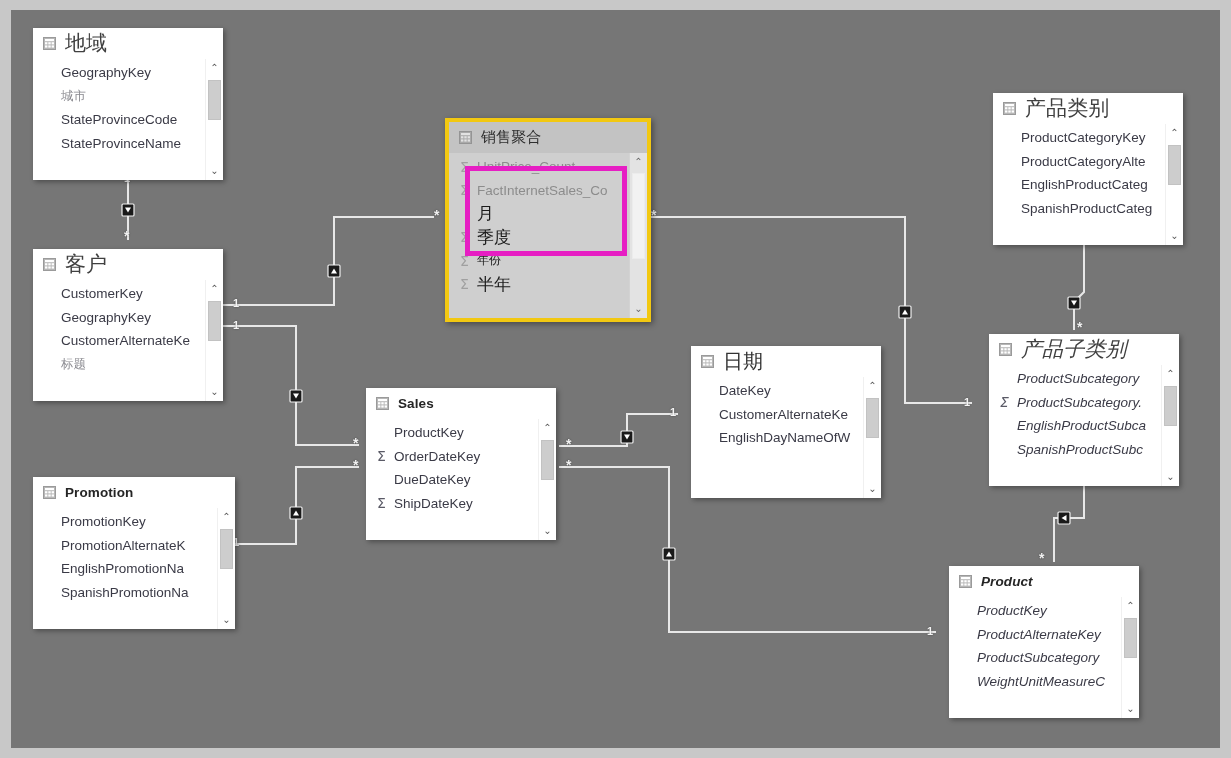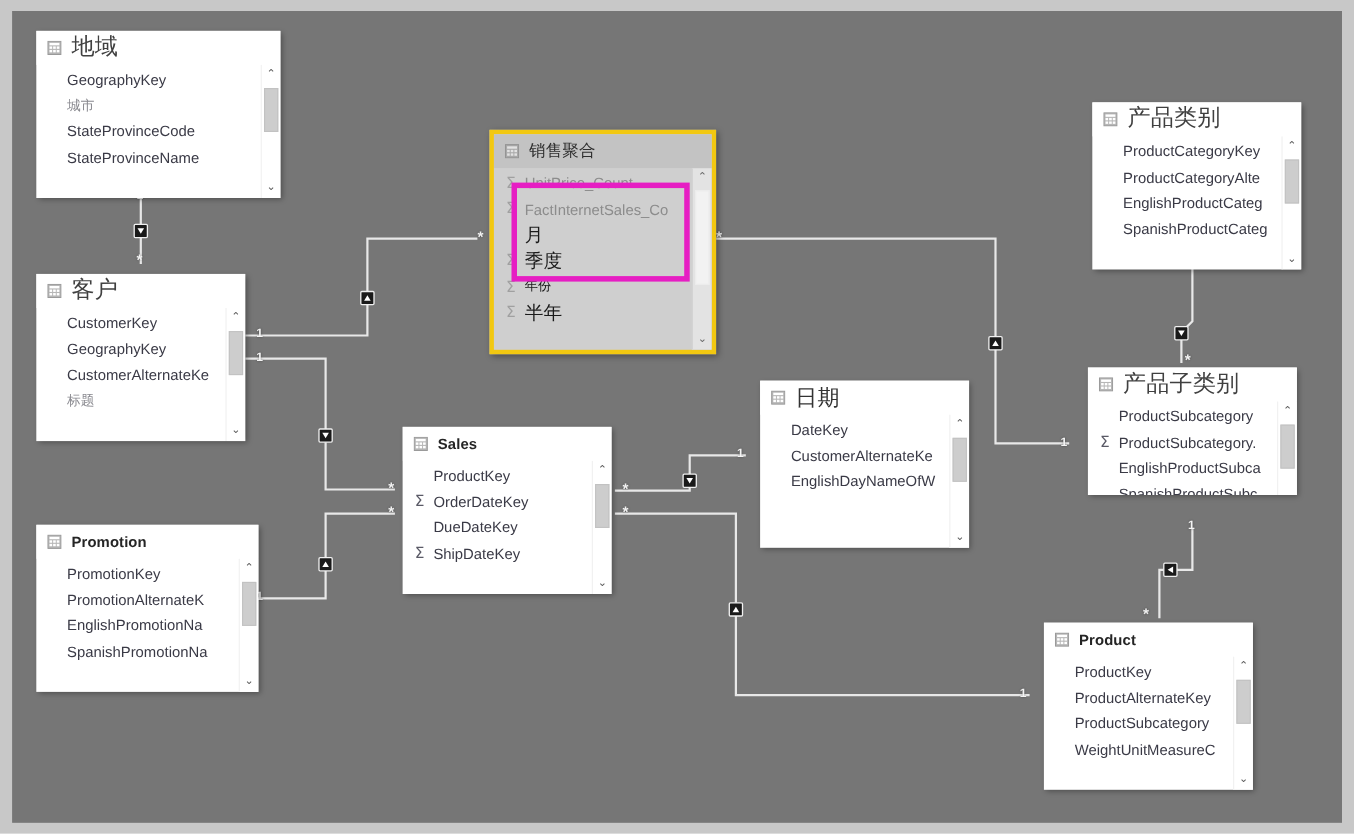--- a/index.html
+++ b/index.html
@@ -258,7 +258,7 @@
     <span class="card-label one" style="left:1069px; top:463px;">1</span>
     <span class="card-label many" style="left:1028px; top:543px;">*</span>
 
-    <div class="tbl cjk" id="tbl-geography" style="left:22px; top:18px; width:222px; height:152px;">
+    <div class="tbl cjk" id="tbl-geography" style="left:22px; top:18px; width:190px; height:152px;">
       <div class="hdr">
         <span class="grid-icon">
           <svg width="13" height="13" viewBox="0 0 13 13">

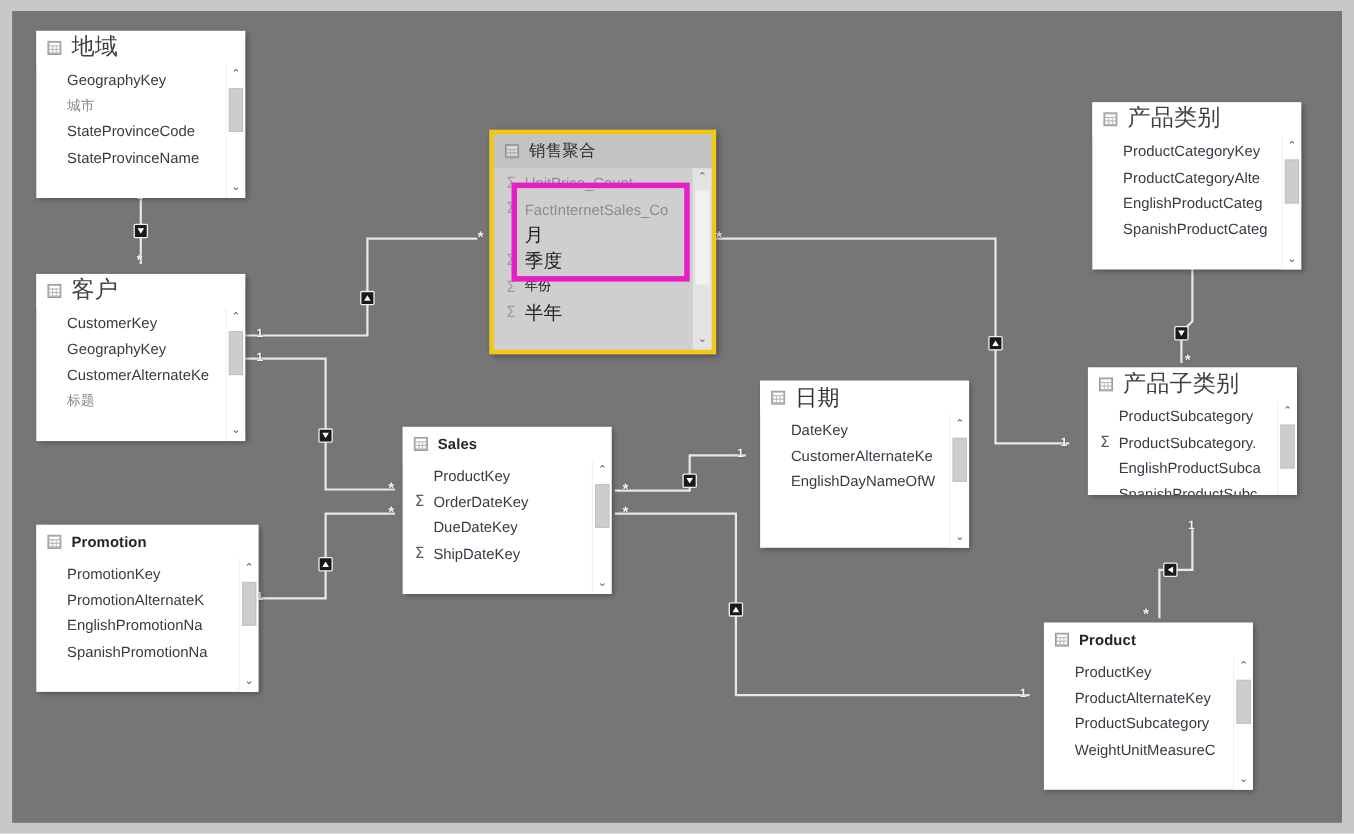--- a/index.html
+++ b/index.html
@@ -479,7 +479,7 @@
       </div>
     </div>
 
-    <div class="tbl cjk" id="tbl-product-subcategory" style="left:978px; top:324px; width:190px; height:116px;">
+    <div class="tbl cjk" id="tbl-product-subcategory" style="left:978px; top:324px; width:190px; height:152px;font-style:italic;">
       <div class="hdr">
         <span class="grid-icon">
           <svg width="13" height="13" viewBox="0 0 13 13">

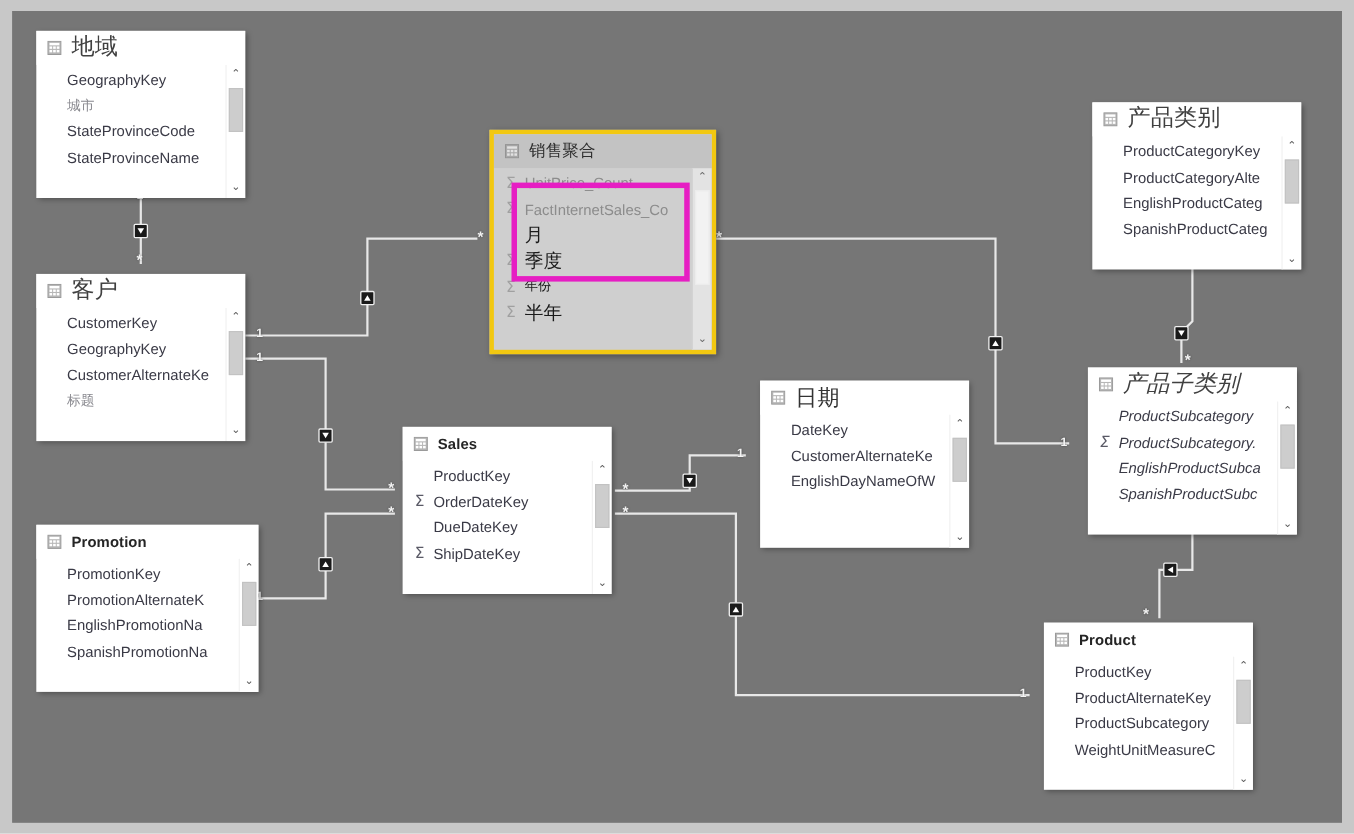--- a/index.html
+++ b/index.html
@@ -517,7 +517,7 @@
       </div>
     </div>
 
-    <div class="tbl" id="tbl-product" style="left:938px; top:556px; width:190px; height:152px;">
+    <div class="tbl" id="tbl-product" style="left:938px; top:556px; width:190px; height:152px;font-style:italic;">
       <div class="hdr">
         <span class="grid-icon">
           <svg width="13" height="13" viewBox="0 0 13 13">

